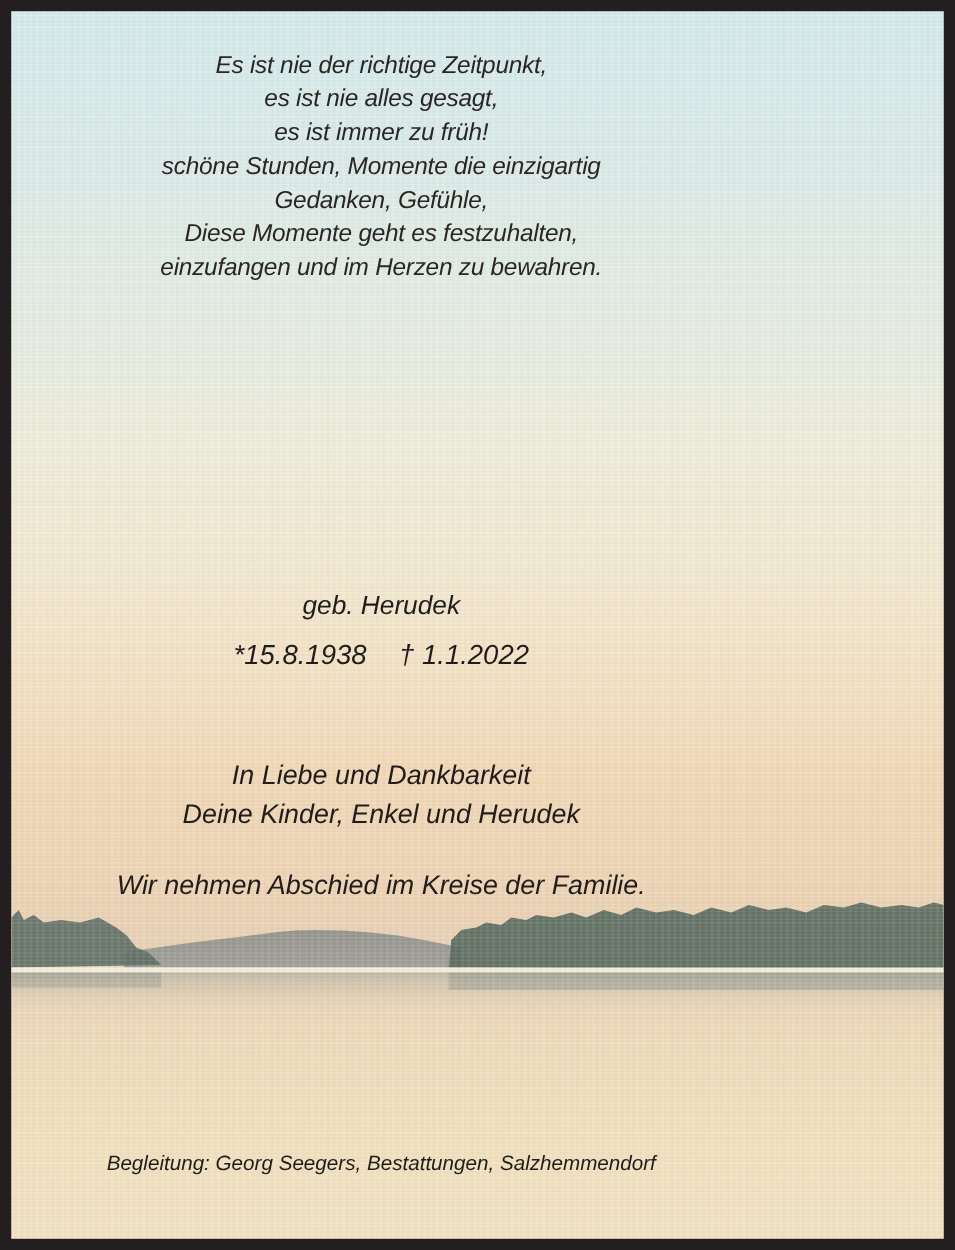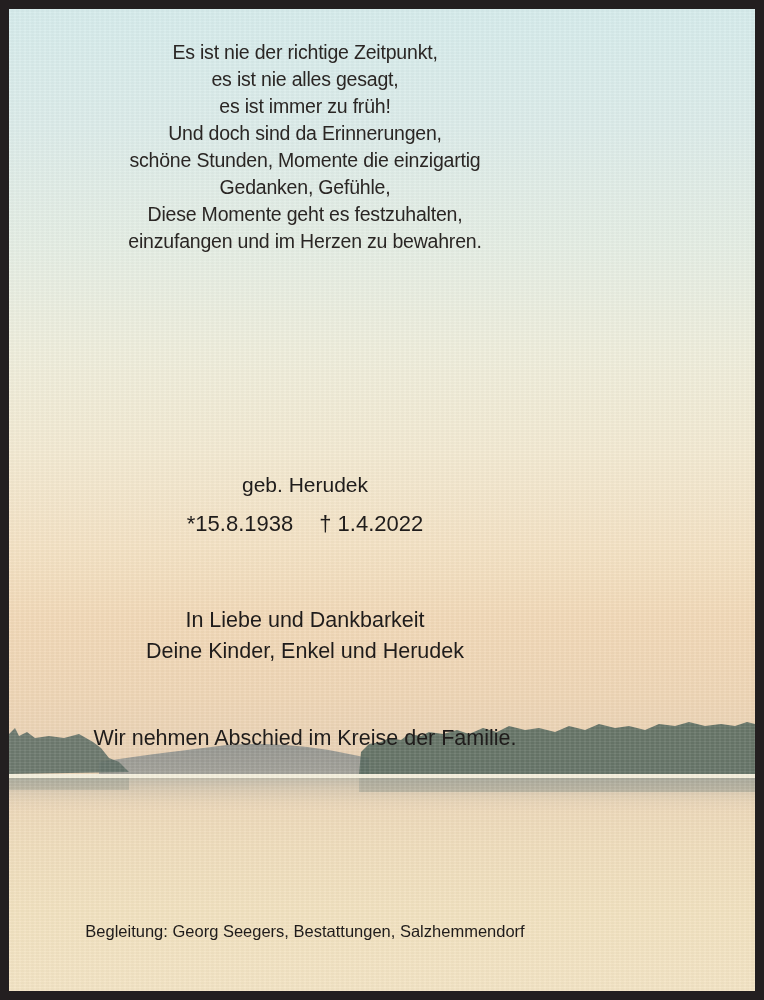--- a/index.html
+++ b/index.html
@@ -41,7 +41,7 @@
   .landscape { position: absolute; left: 0; top: 705px; width: 746px; height: 100px; }
   .landscape svg { display: block; }
 
-  .block { position: absolute; left: 0; width: 592px; text-align: center; }
+  .block { position: absolute; left: 0; width: 592px; text-align: center; font-style: italic; }
   .poem { top: 30px; font-size: 19.5px; line-height: 27px; letter-spacing: -0.2px; color: #2a2624; }
   .poem div { white-space: nowrap; }
   .name { top: 398px; font-size: 46px; font-weight: bold; letter-spacing: -0.5px; line-height: 56px; color: #1c1918; }

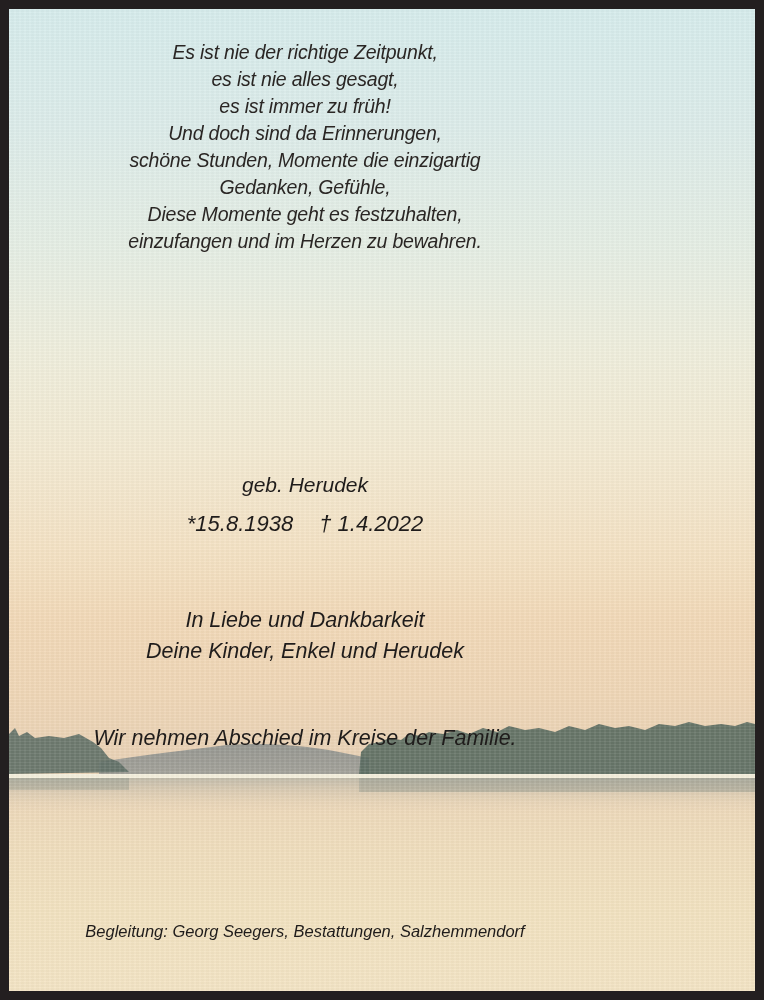--- a/index.html
+++ b/index.html
@@ -91,7 +91,6 @@
     <div>Es ist nie der richtige Zeitpunkt,</div>
     <div>es ist nie alles gesagt,</div>
     <div>es ist immer zu früh!</div>
-    <div>Und doch sind da Erinnerungen,</div>
     <div>schöne Stunden, Momente die einzigartig</div>
     <div>Gedanken, Gefühle,</div>
     <div>Diese Momente geht es festzuhalten,</div>

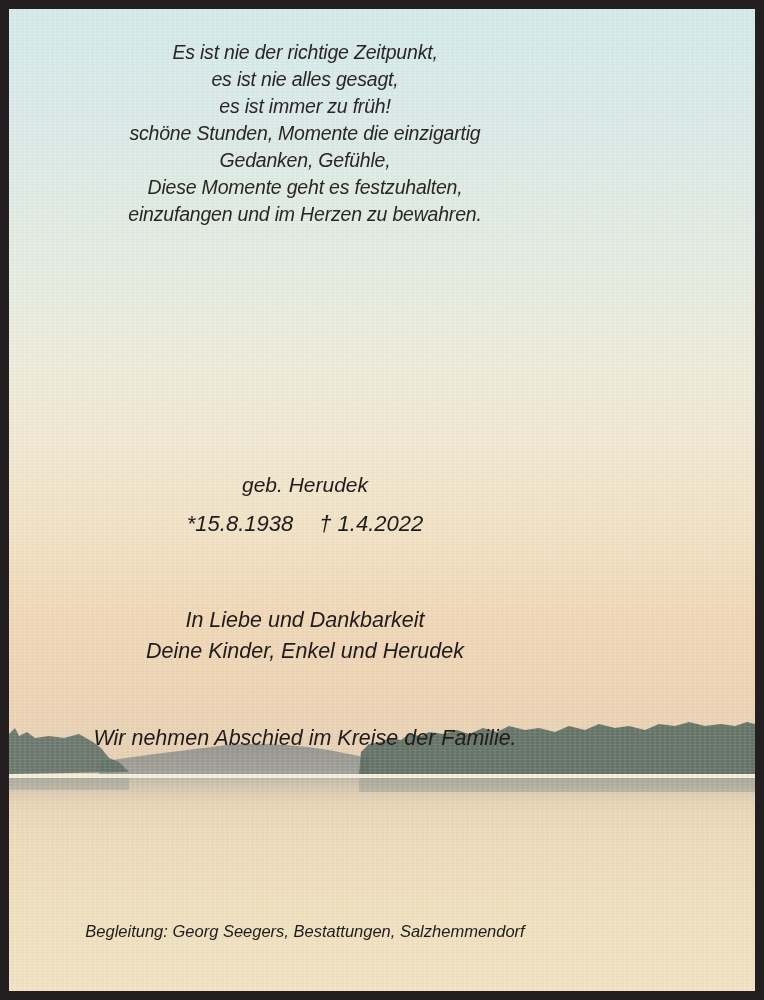--- a/index.html
+++ b/index.html
@@ -100,7 +100,7 @@
   <div class="block born">geb. Herudek</div>
 
   <div class="block dates">
-    <span>*15.8.1938</span><span class="gap"></span><span>† 1.4.2022</span>
+    <span>*15.8.1938</span><span class="gap"></span><span>† 1.1.2022</span>
   </div>
 
   <div class="block thanks">

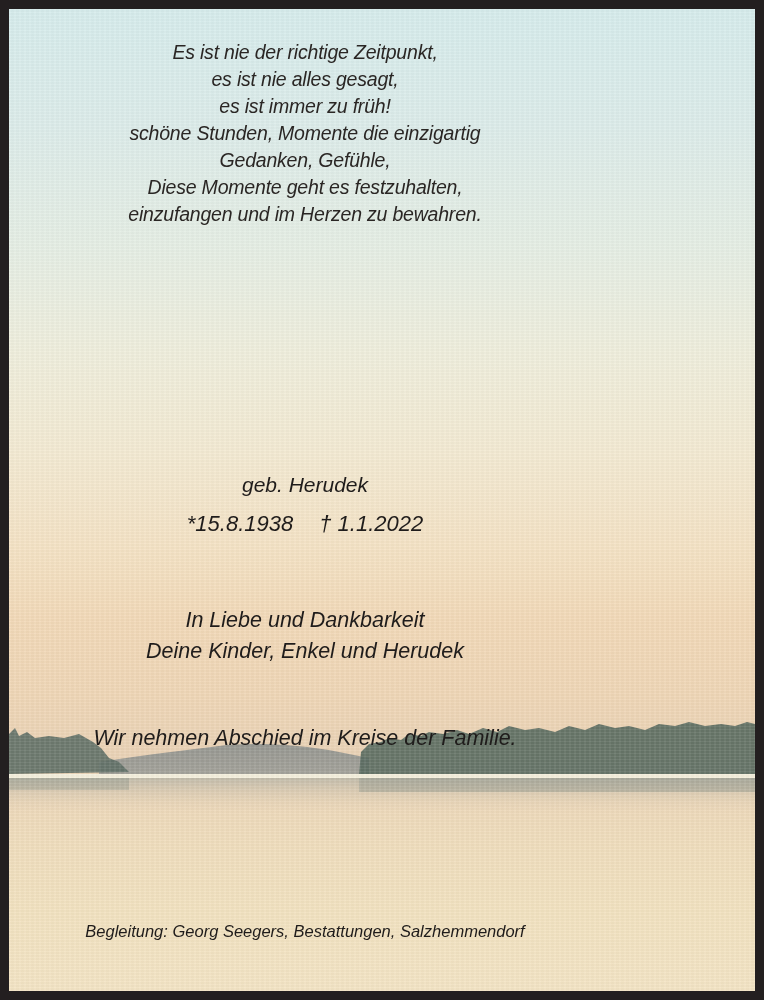--- a/index.html
+++ b/index.html
@@ -49,7 +49,7 @@
   .dates { top: 500px; font-size: 22px; line-height: 30px; }
   .dates .gap { display: inline-block; width: 26px; }
   .thanks { top: 596px; font-size: 21.5px; line-height: 31px; }
-  .farewell { top: 714px; font-size: 21.5px; line-height: 30px; }
+  .farewell { top: 684px; font-size: 21.5px; line-height: 30px; }
   .address { top: 785px; font-size: 21.5px; line-height: 31px; }
   .escort { top: 910px; font-size: 16.5px; line-height: 24px; }
 </style>

